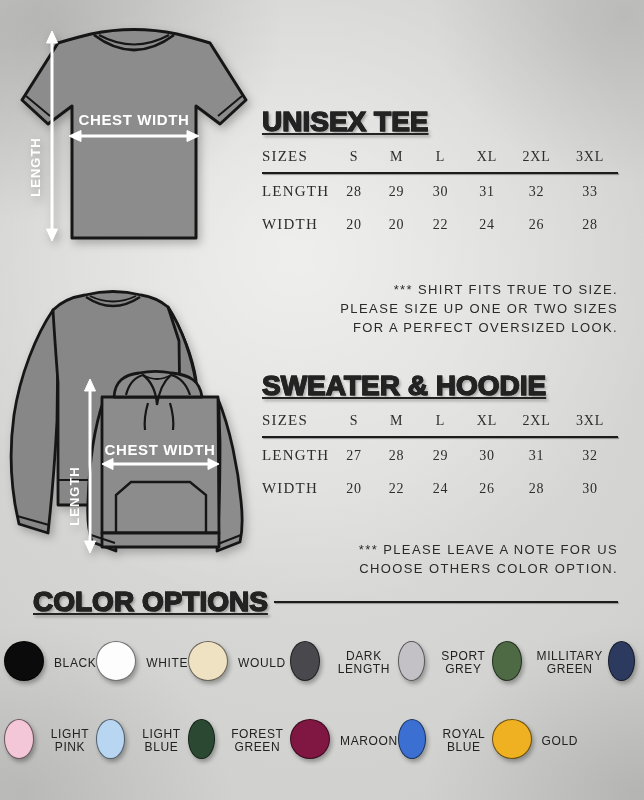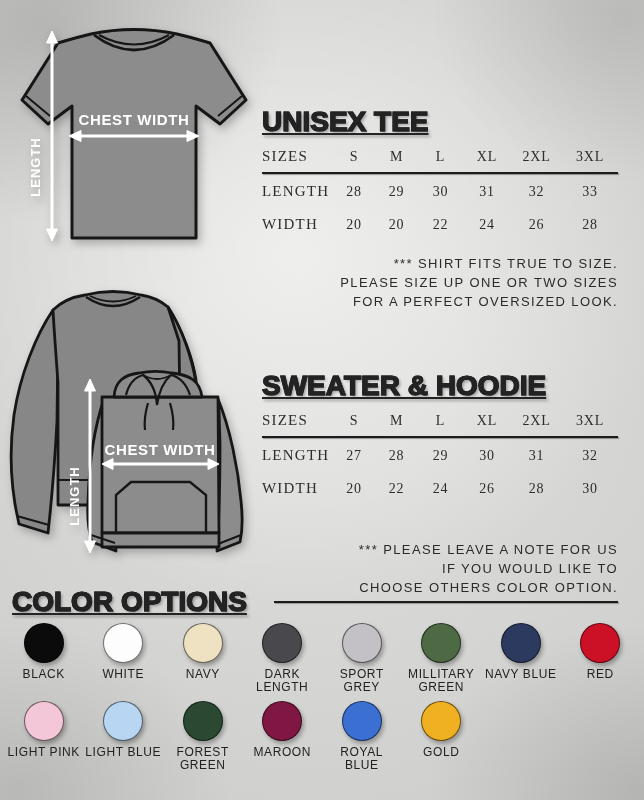--- a/index.html
+++ b/index.html
@@ -118,7 +118,7 @@
     </div>
   </div>
 
-  <div class="note" style="top:254px;">
+  <div class="note" style="top:280px;">
     <span>*** SHIRT FITS TRUE TO SIZE.</span>
     <span>PLEASE SIZE UP ONE OR TWO SIZES</span>
     <span>FOR A PERFECT OVERSIZED LOOK.</span>

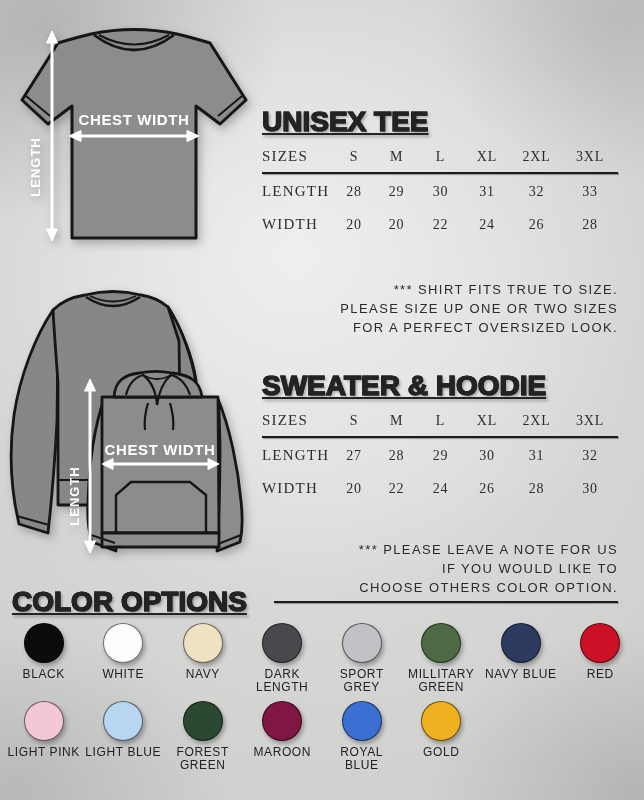--- a/index.html
+++ b/index.html
@@ -196,7 +196,6 @@
 
   <div class="note" style="top:540px;">
     <span>*** PLEASE LEAVE A NOTE FOR US</span>
-    <span>IF YOU WOULD LIKE TO</span>
     <span>CHOOSE OTHERS COLOR OPTION.</span>
   </div>
 

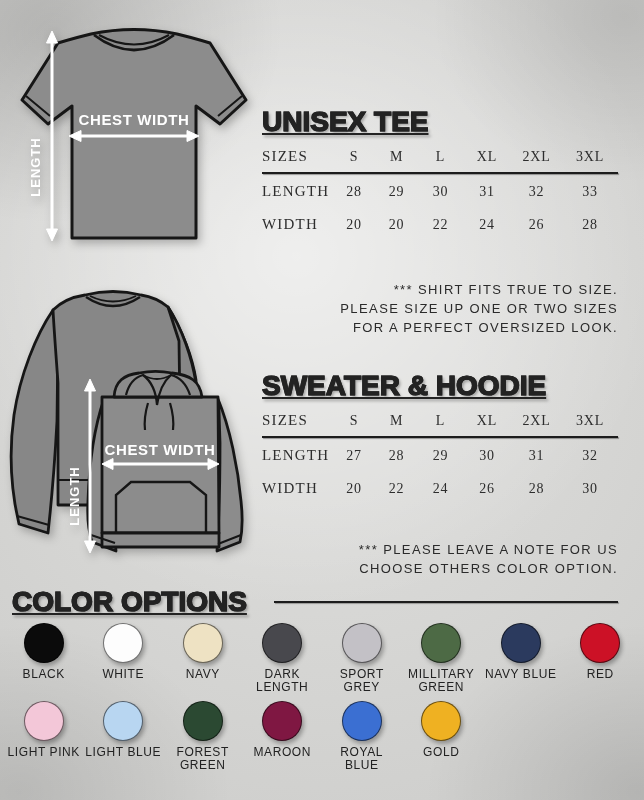--- a/index.html
+++ b/index.html
@@ -199,7 +199,7 @@
     <span>CHOOSE OTHERS COLOR OPTION.</span>
   </div>
 
-  <div class="h" style="left:12px; top:586px;">COLOR OPTIONS</div>
+  <div class="h" style="left:33px; top:586px;">COLOR OPTIONS</div>
   <div class="rule-long" style="left:274px; top:601px; width:344px;"></div>
 
   <div class="swatches">

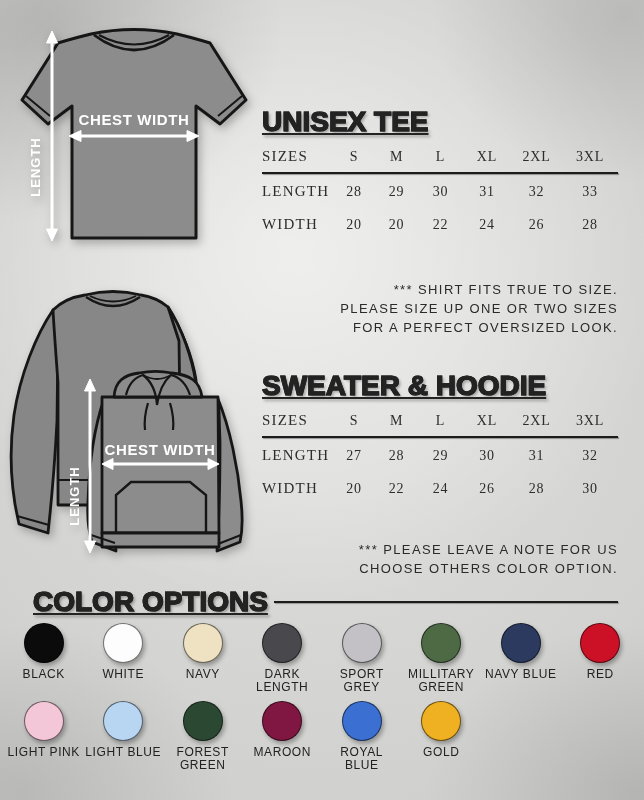--- a/index.html
+++ b/index.html
@@ -41,7 +41,7 @@
     position:absolute; left:4px; top:620px; width:636px;
     display:grid; grid-template-columns:repeat(8,1fr); grid-auto-rows:78px;
   }
-  .swatch{display:flex; flex-direction:column; align-items:center; padding-top:3px;}
+  .swatch{display:flex; flex-direction:row; align-items:center; padding-top:3px;gap:10px;}
   .dot{
     width:38px; height:38px; border-radius:50%;
     border:1.5px solid rgba(0,0,0,.55);

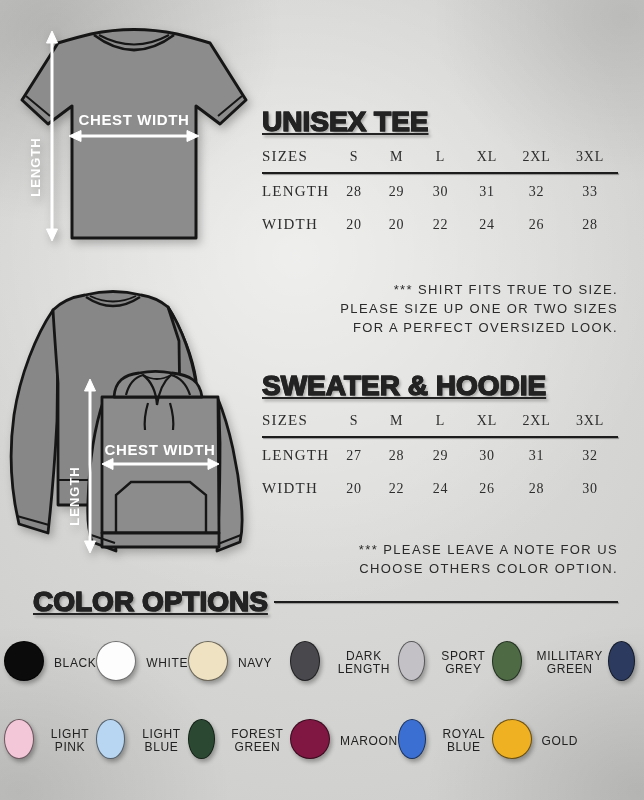--- a/index.html
+++ b/index.html
@@ -213,7 +213,7 @@
     </div>
     <div class="swatch">
       <div class="dot" style="background-color: rgb(238, 226, 195);"></div>
-      <div class="swatch-label">NAVY</div>
+      <div class="swatch-label">WOULD</div>
     </div>
     <div class="swatch">
       <div class="dot" style="background-color: rgb(72, 72, 77);"></div>

